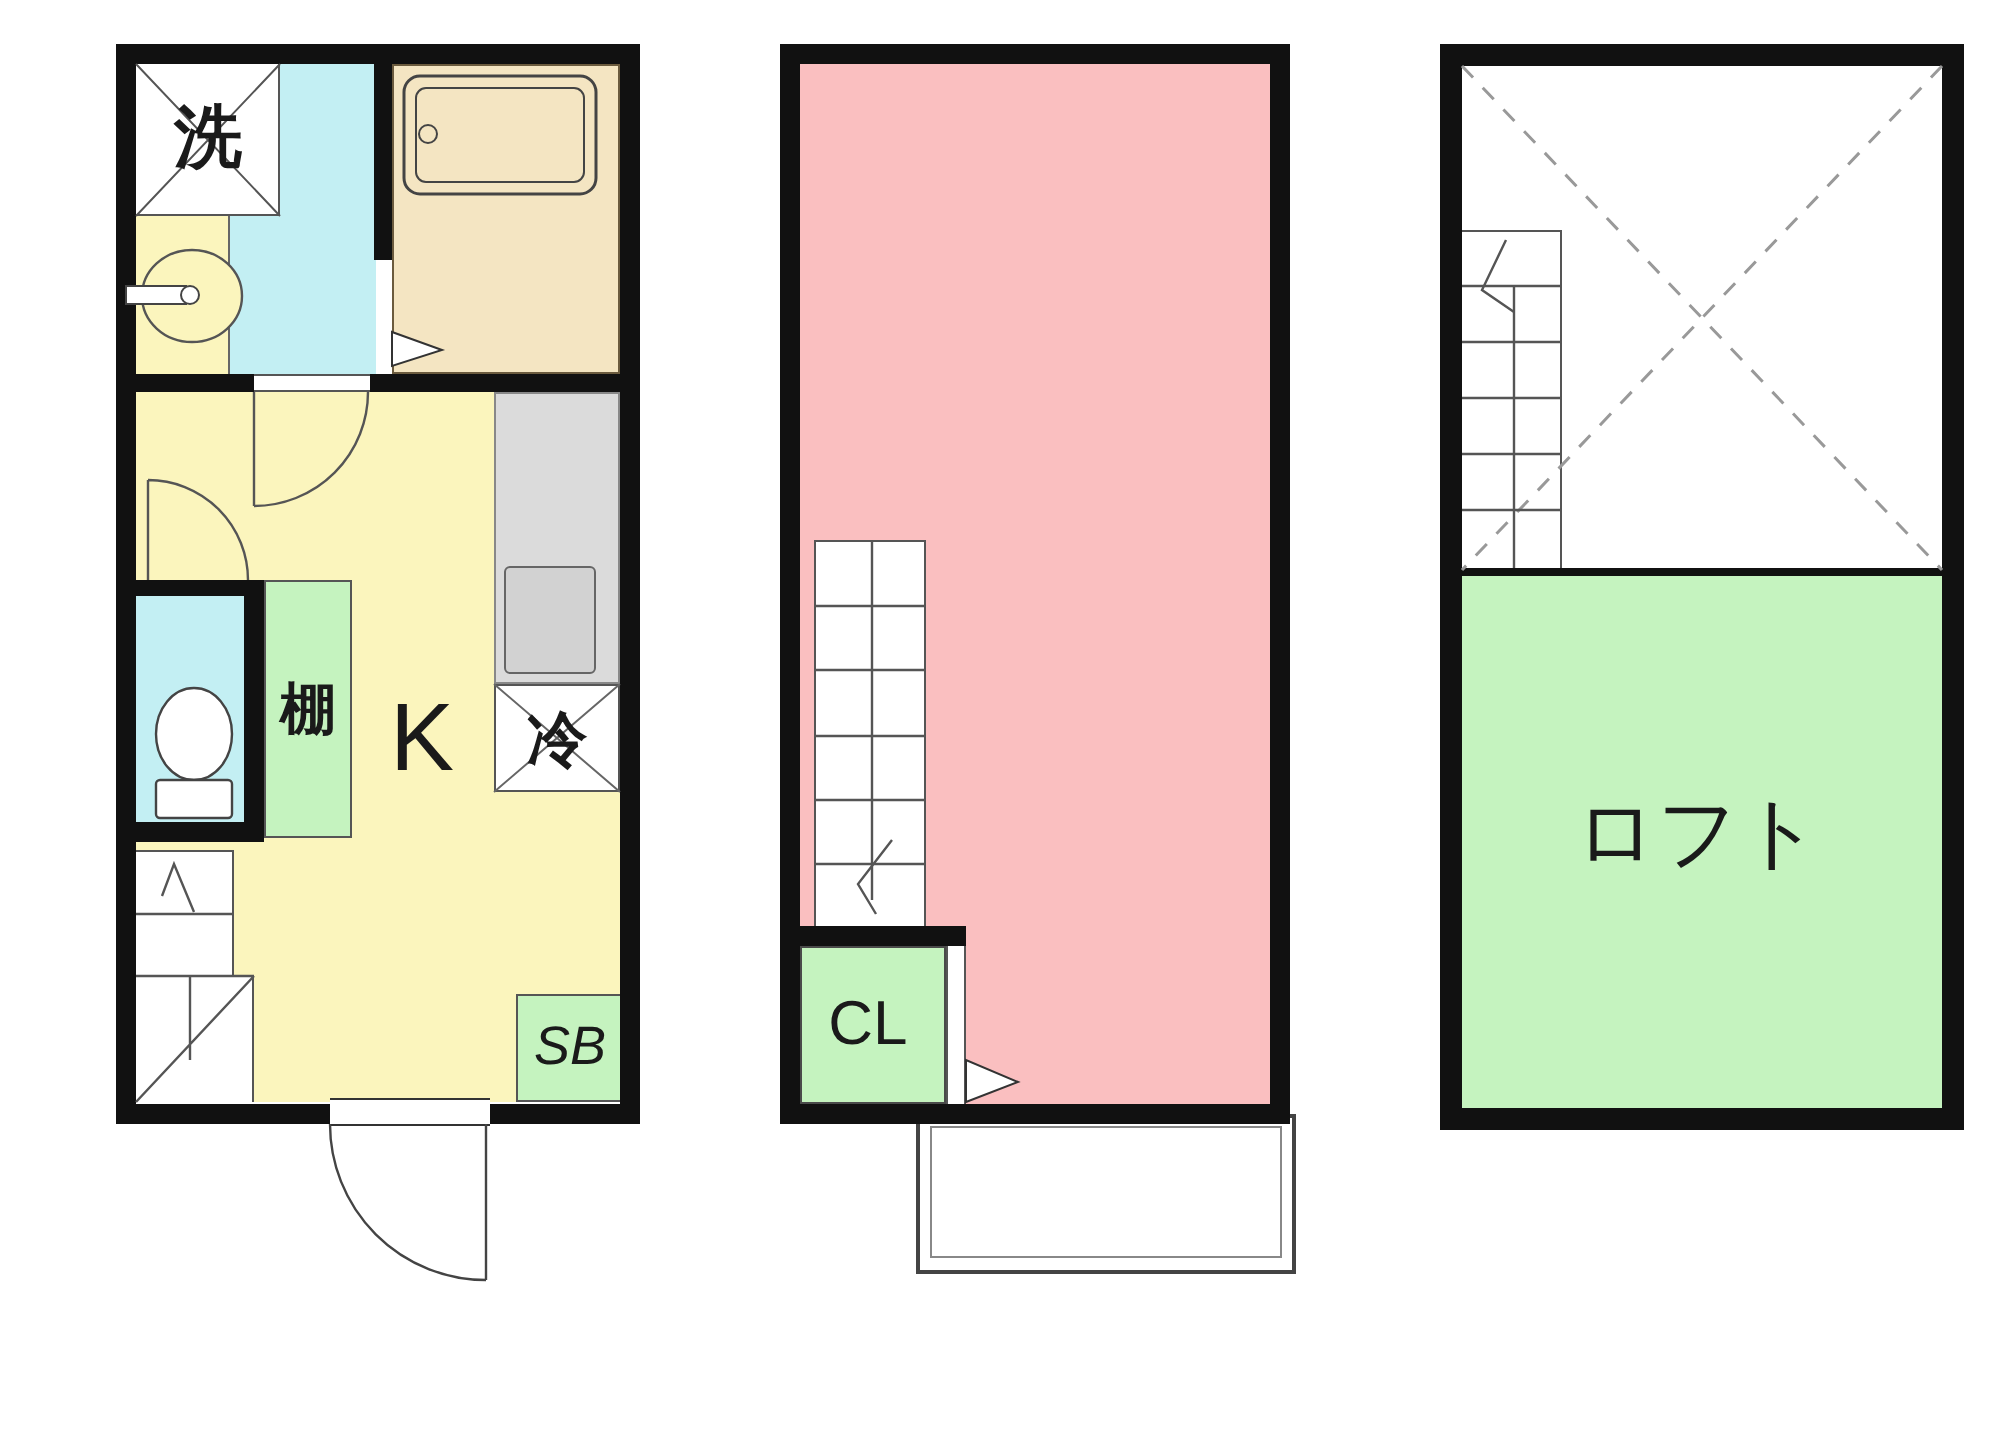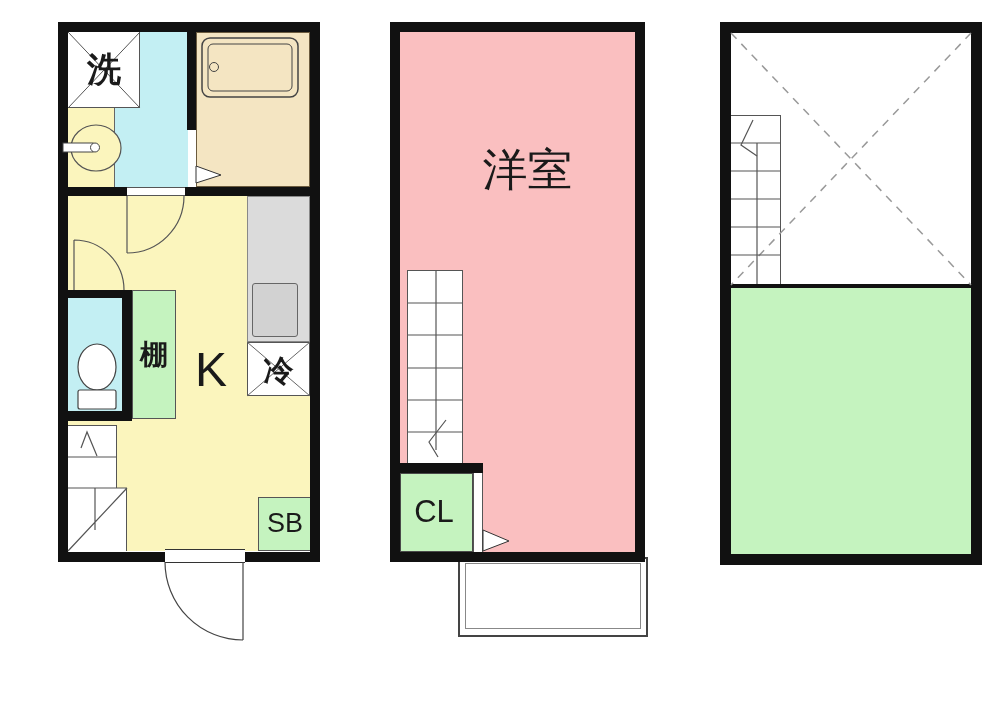--- a/index.html
+++ b/index.html
@@ -147,7 +147,6 @@
   <div class="abs lbl bold" style="left:247px;top:344px;width:63px;height:52px;font-size:30px;">冷</div>
   <div class="abs lbl" style="left:258px;top:503px;width:54px;height:42px;font-size:27px;">SB</div>
 
-  <div class="abs lbl" style="left:410px;top:140px;width:235px;height:60px;font-size:45px;">洋室</div>
   <div class="abs lbl" style="left:402px;top:492px;width:64px;height:40px;font-size:31px;">CL</div>
 
 

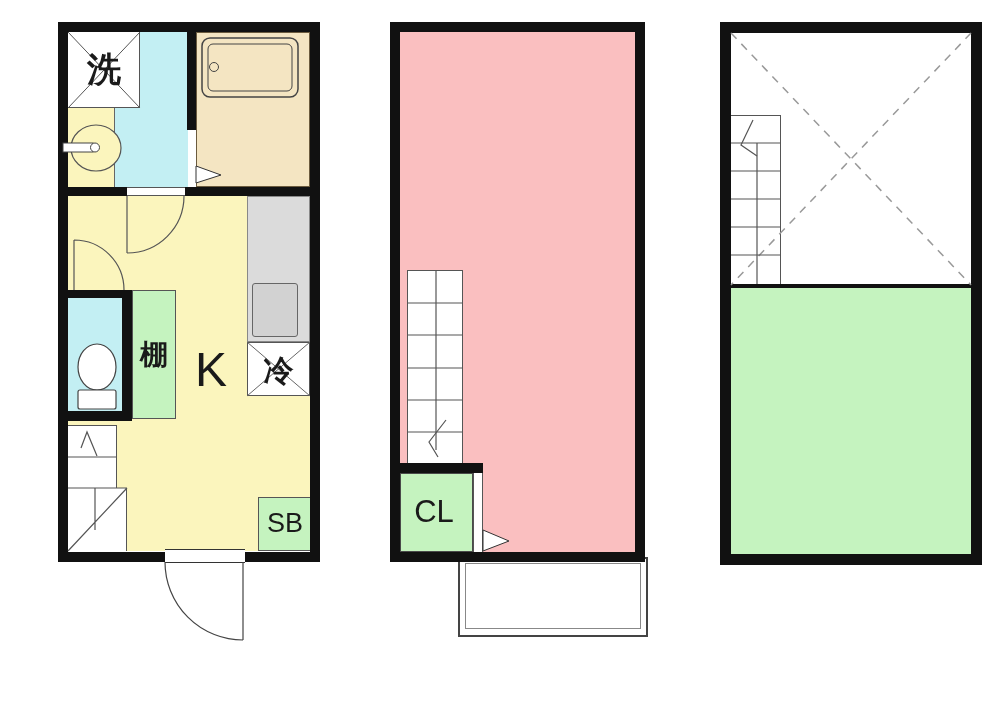--- a/index.html
+++ b/index.html
@@ -149,6 +149,7 @@
 
   <div class="abs lbl" style="left:402px;top:492px;width:64px;height:40px;font-size:31px;">CL</div>
 
+  <div class="abs lbl" style="left:770px;top:388px;width:158px;height:58px;font-size:40px;">ロフト</div>
 
 </div>
 

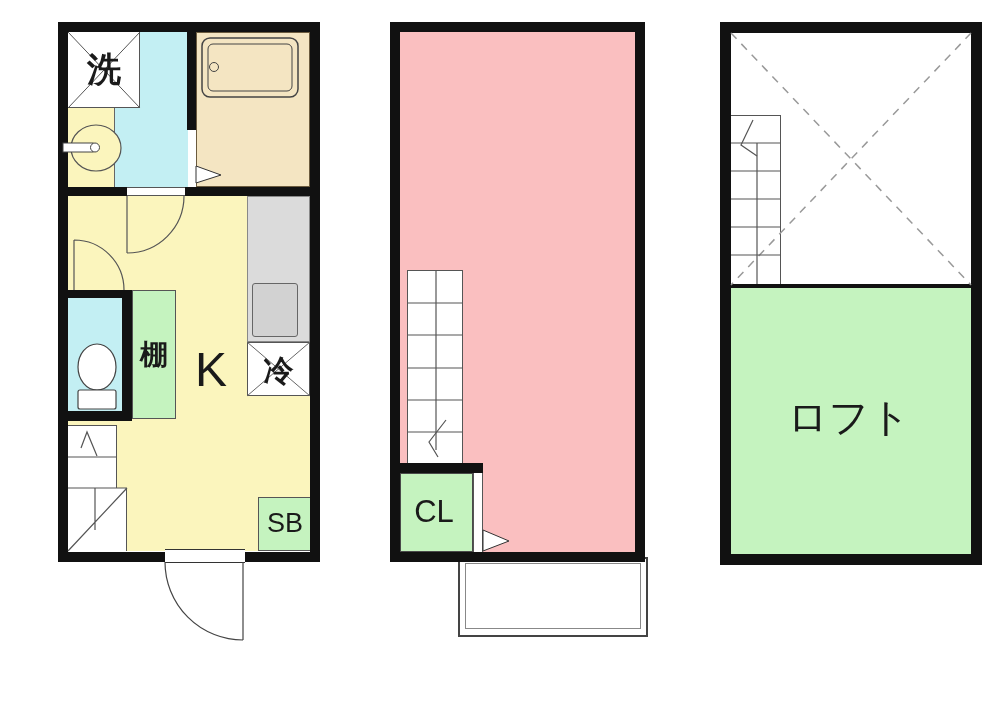--- a/index.html
+++ b/index.html
@@ -145,7 +145,7 @@
   <div class="abs lbl bold" style="left:132px;top:333px;width:44px;height:44px;font-size:28px;">棚</div>
   <div class="abs lbl" style="left:183px;top:340px;width:56px;height:60px;font-size:48px;">K</div>
   <div class="abs lbl bold" style="left:247px;top:344px;width:63px;height:52px;font-size:30px;">冷</div>
-  <div class="abs lbl" style="left:258px;top:503px;width:54px;height:42px;font-size:27px;">SB</div>
+  <div class="abs lbl" style="left:258px;top:503px;width:54px;height:42px;font-size:27px;font-style:italic;">SB</div>
 
   <div class="abs lbl" style="left:402px;top:492px;width:64px;height:40px;font-size:31px;">CL</div>
 

